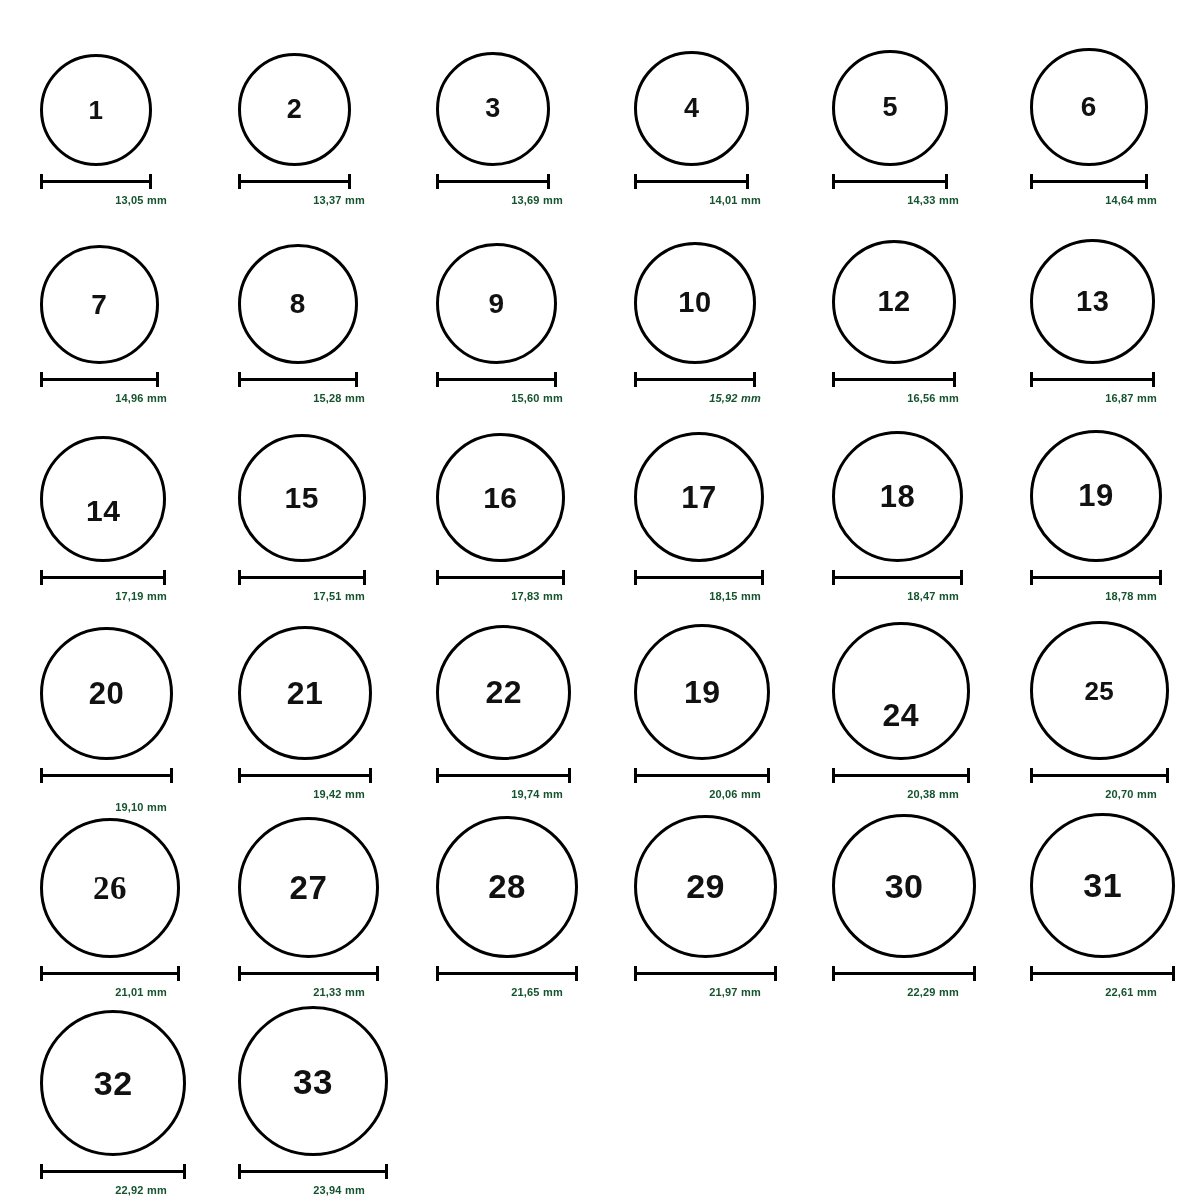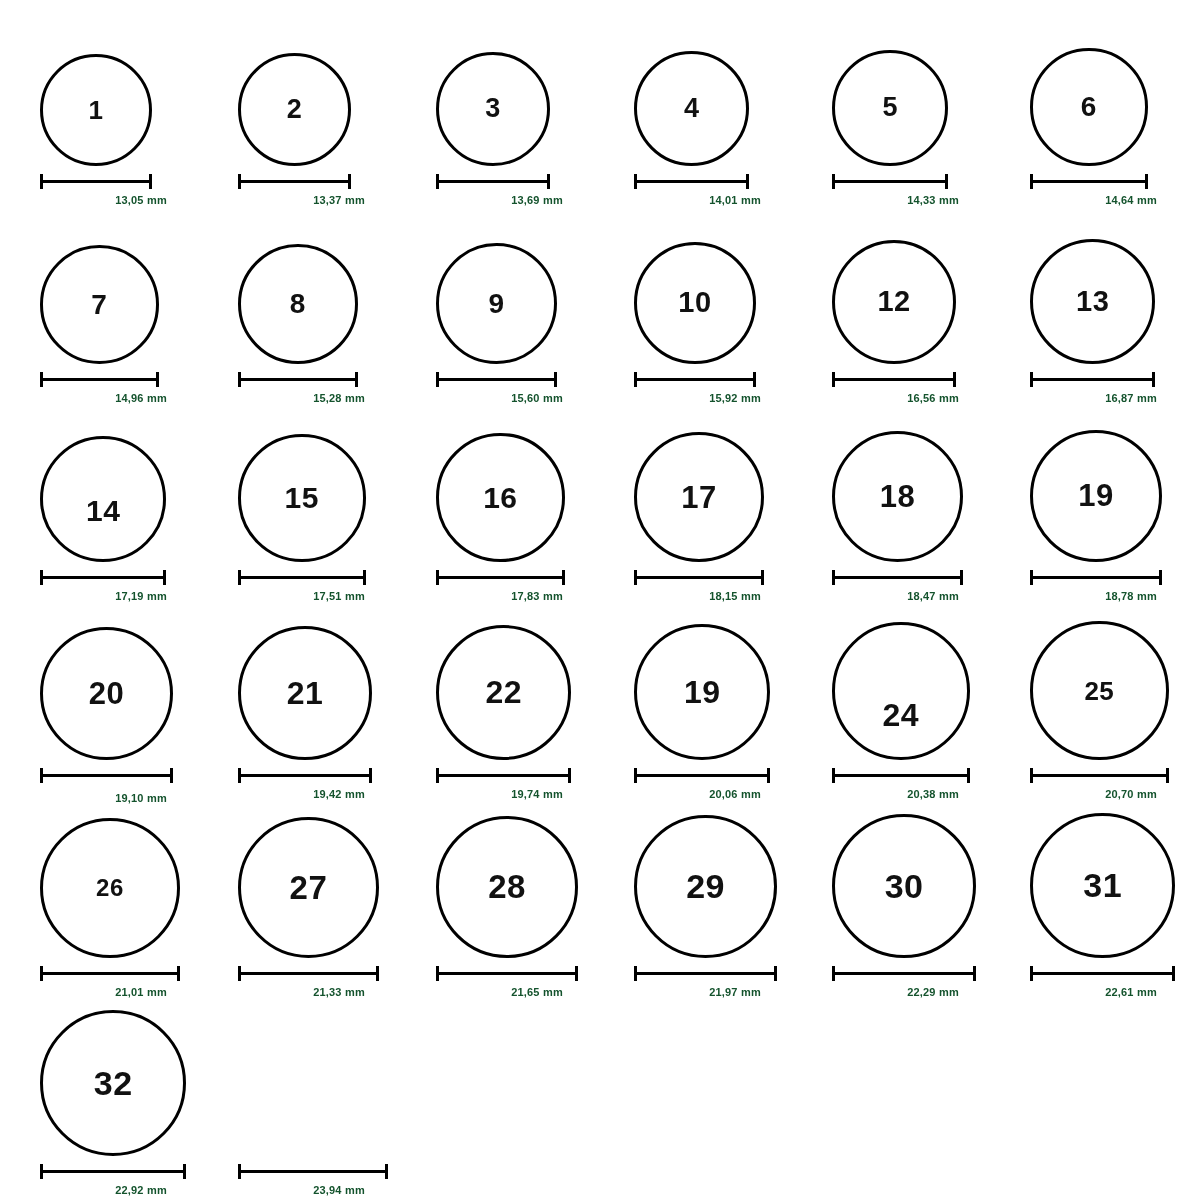--- a/index.html
+++ b/index.html
@@ -229,7 +229,7 @@
           <div class="tick left"></div>
           <div class="tick right"></div>
         </div>
-        <div class="mm-label" style="left: 18px; top: 176px;">15,92 mm</div>
+        <div class="mm-label" style="left: 18px; top: 176px; font-style: italic;">15,92 mm</div>
       </div>
       <div class="cell">
         <div class="ring-wrap">

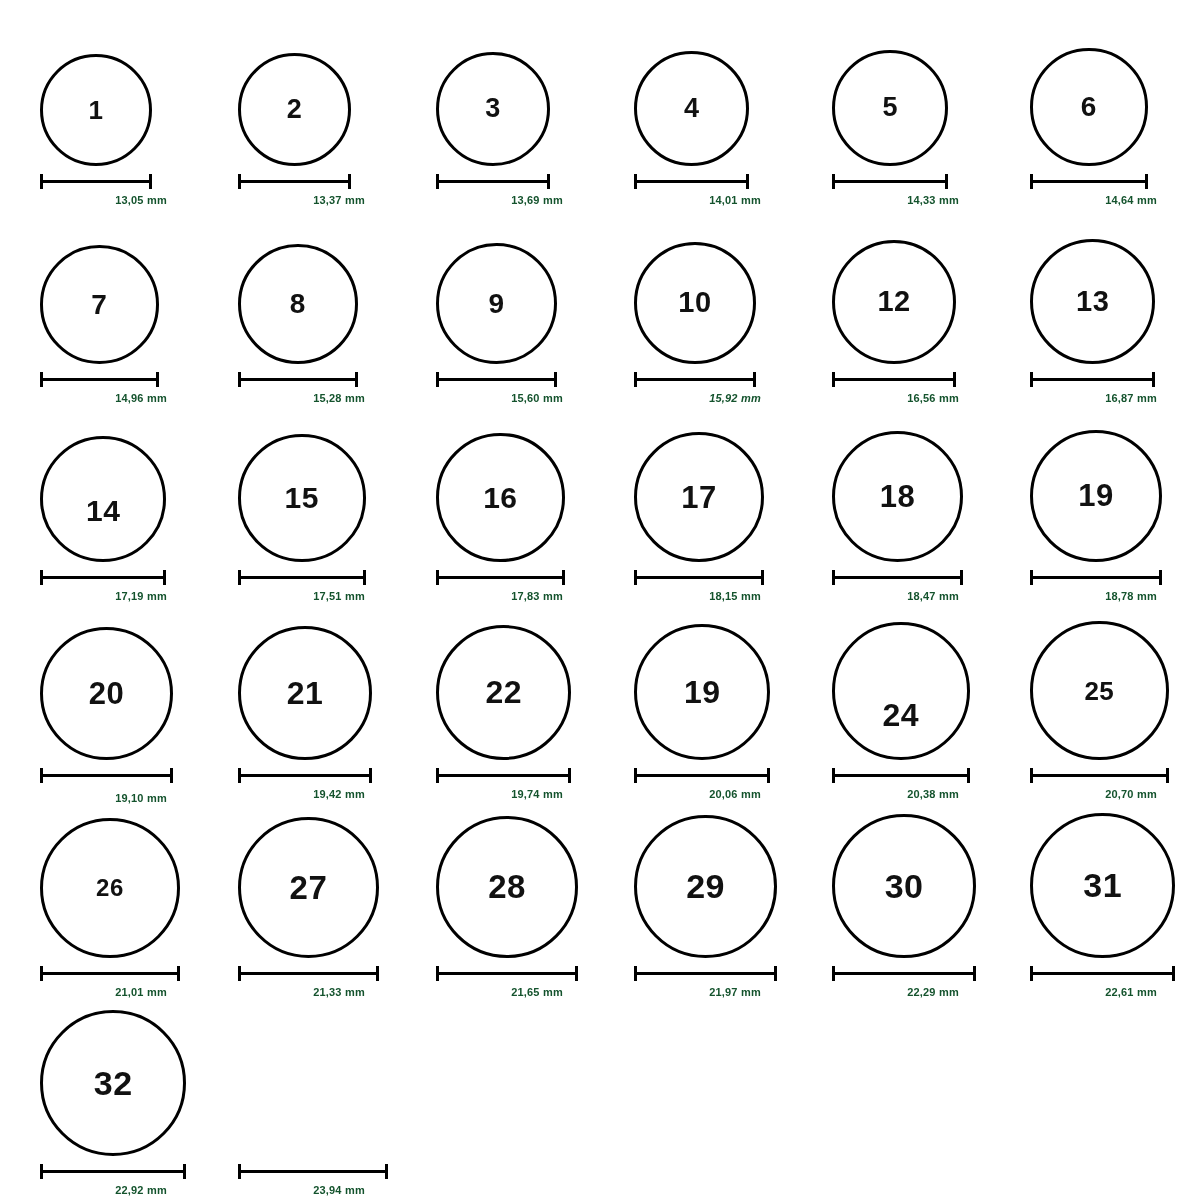--- a/index.html
+++ b/index.html
@@ -346,7 +346,7 @@
           <div class="tick left"></div>
           <div class="tick right"></div>
         </div>
-        <div class="mm-label" style="left: 18px; top: 180px;">19,10 mm</div>
+        <div class="mm-label" style="left: 18px; top: 189px;">19,10 mm</div>
       </div>
       <div class="cell">
         <div class="ring-wrap">

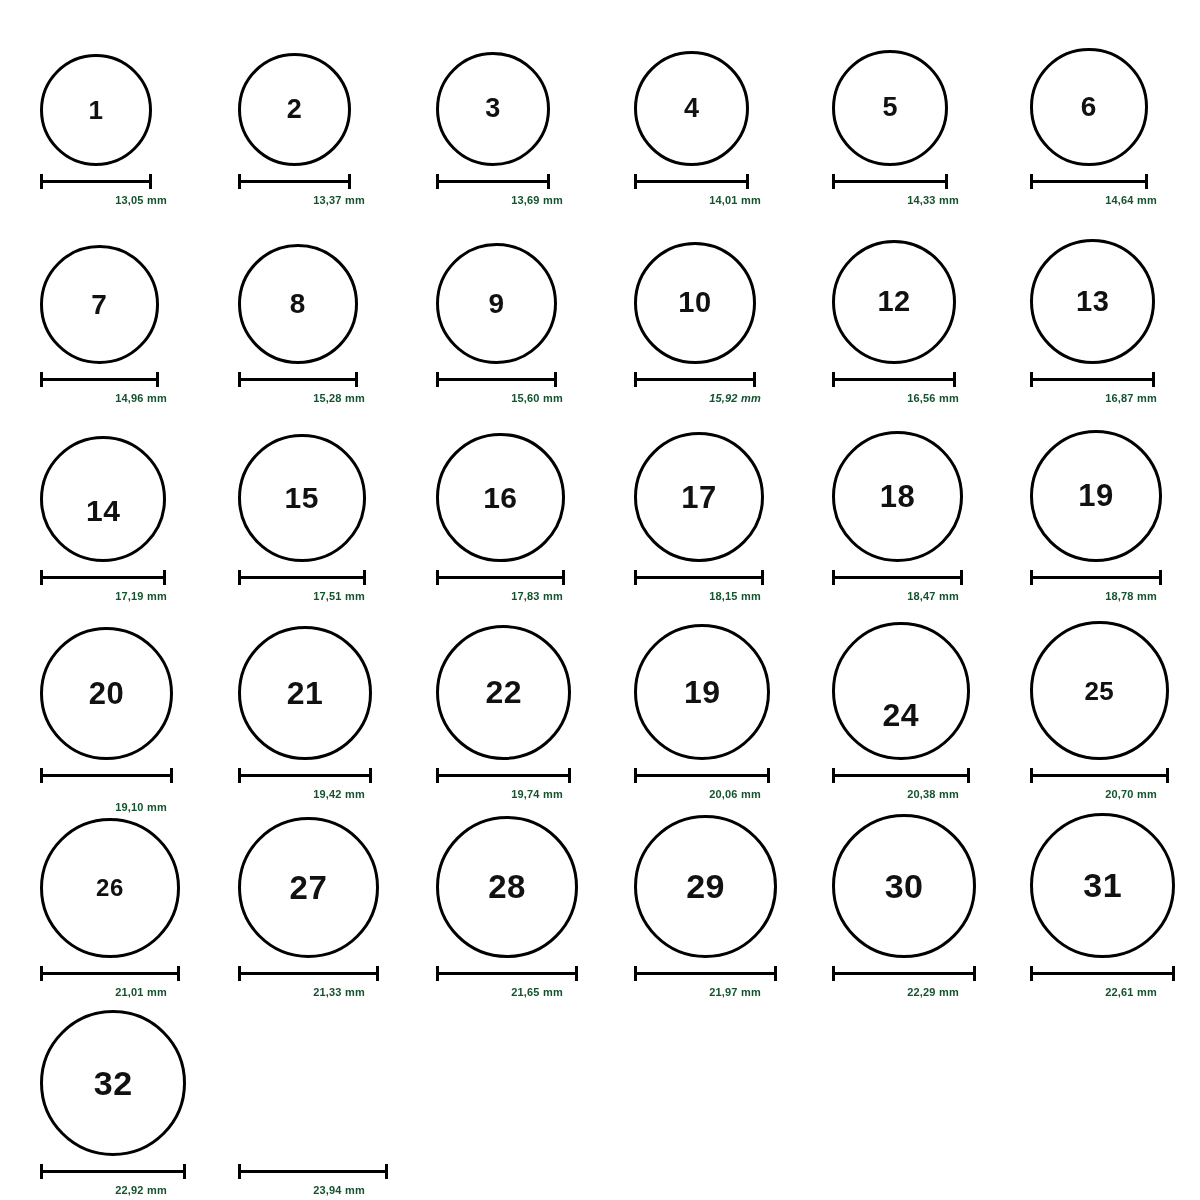--- a/index.html
+++ b/index.html
@@ -416,7 +416,7 @@
       <div class="cell">
         <div class="ring-wrap">
           <div class="ring" style="width: 139.776px; height: 139.776px; left: 12px; top: 8.22406px;">
-            <span class="ring-label" style="font-size: 24px;">26</span>
+            <span class="ring-label" style="font-size: 33px; font-family: Liberation Serif, serif;">26</span>
           </div>
         </div>
         <div class="measure" style="left: 12px; top: 156px; width: 139.776px;">

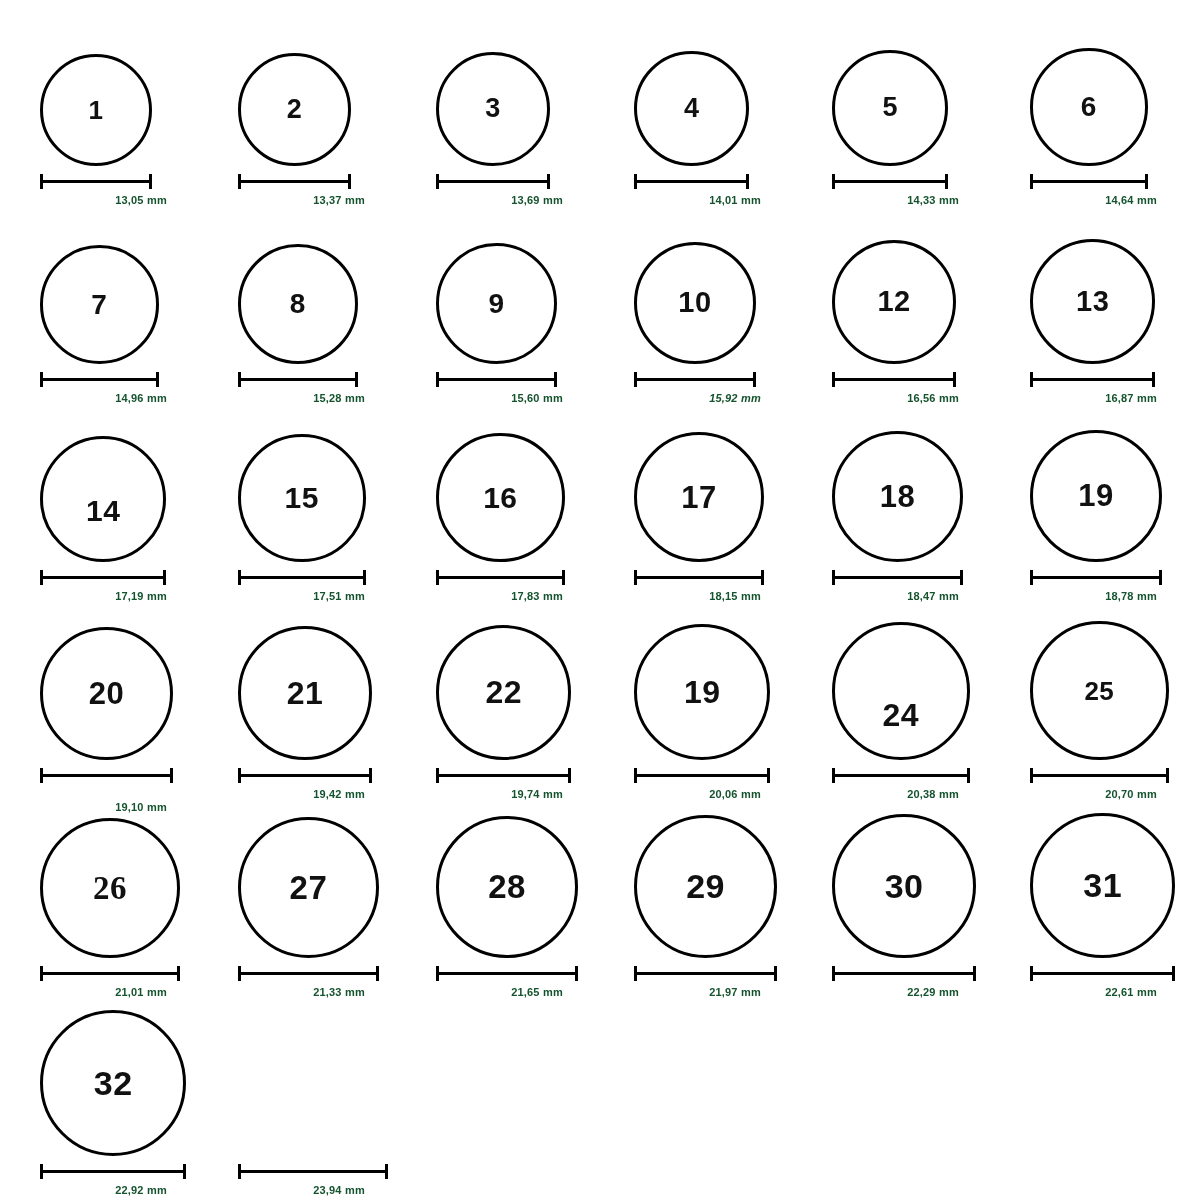--- a/index.html
+++ b/index.html
@@ -505,6 +505,11 @@
         <div class="mm-label" style="left: 18px; top: 176px;">22,92 mm</div>
       </div>
       <div class="cell">
+        <div class="ring-wrap">
+          <div class="ring" style="width: 150px; height: 150px; left: 12px; top: -2px;">
+            <span class="ring-label" style="font-size: 35px;">33</span>
+          </div>
+        </div>
         <div class="measure" style="left: 12px; top: 156px; width: 150px;">
           <div class="bar"></div>
           <div class="tick left"></div>

